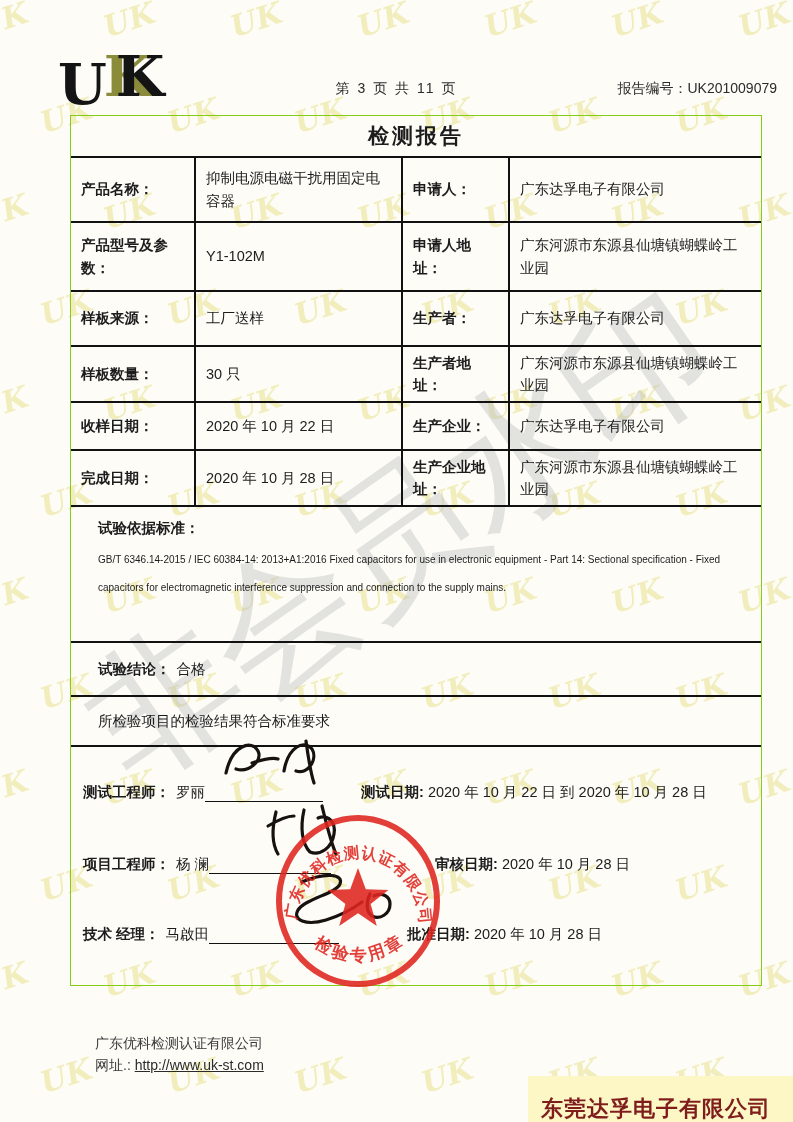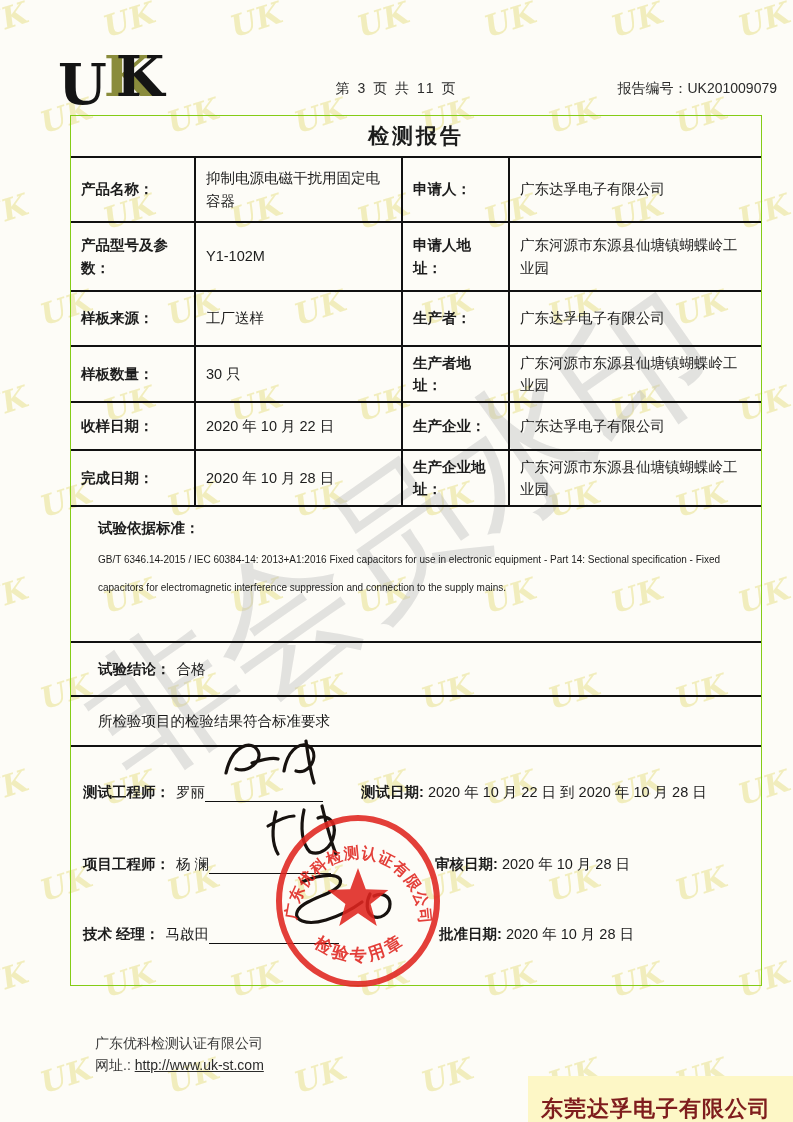--- a/index.html
+++ b/index.html
@@ -50,7 +50,7 @@
   .sig-row .dlab{font-weight:700;}
   .r1{top:36px}.r1 .sig-line{width:118px}.r1 .dates{left:278px}
   .r2{top:108px}.r2 .sig-line{width:122px}.r2 .dates{left:352px}
-  .r3{top:178px}.r3 .sig-line{width:130px}.r3 .dates{left:356px}
+  .r3{top:178px}.r3 .sig-line{width:130px}.r3 .dates{left:324px}
 
   
   .sig-svg{position:absolute;pointer-events:none;}

